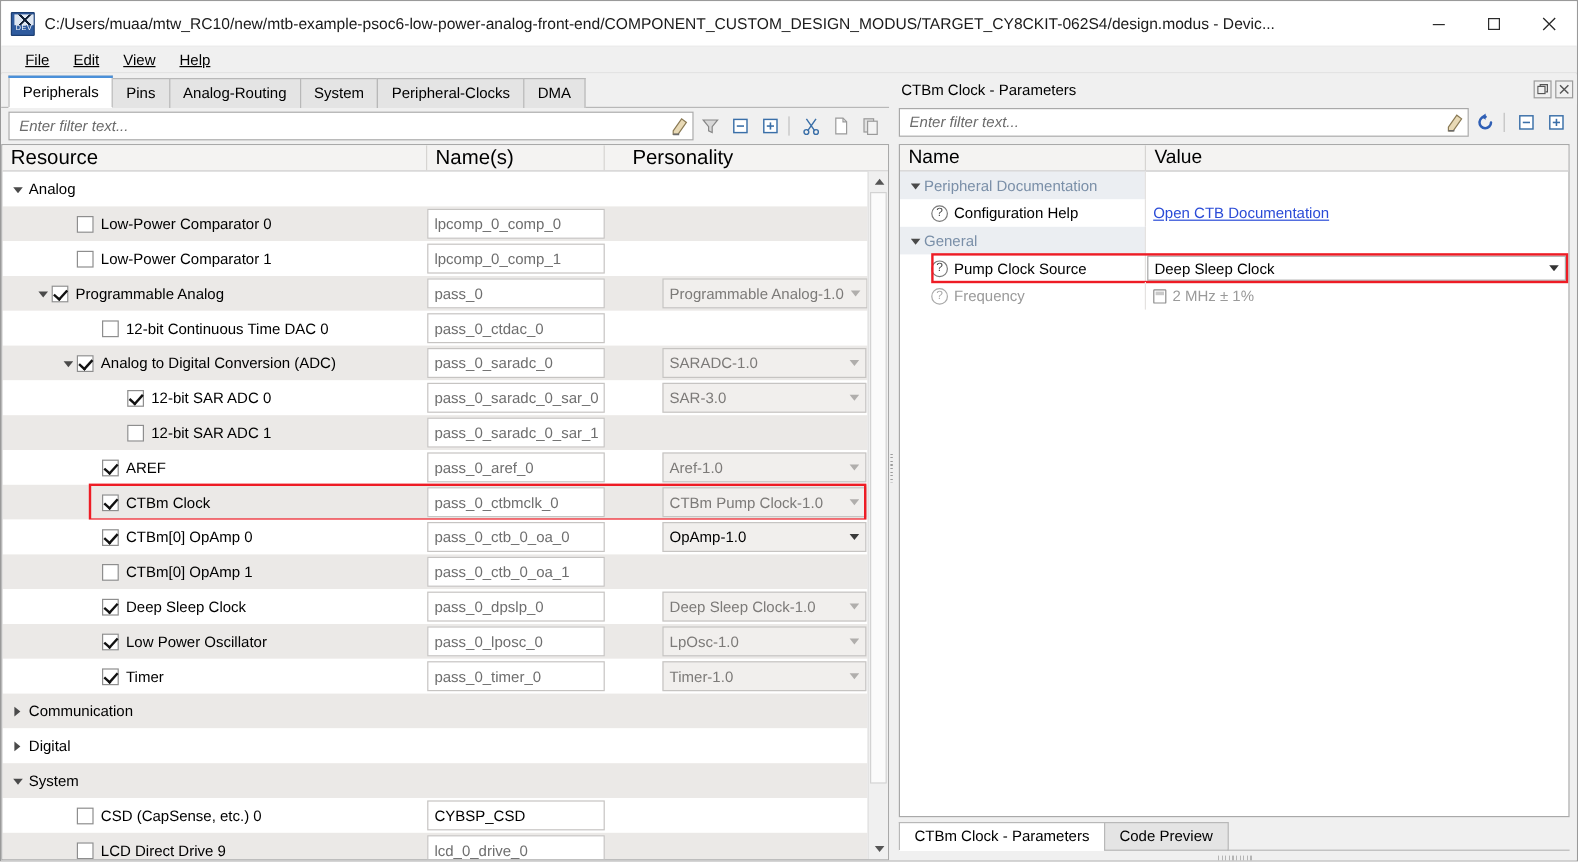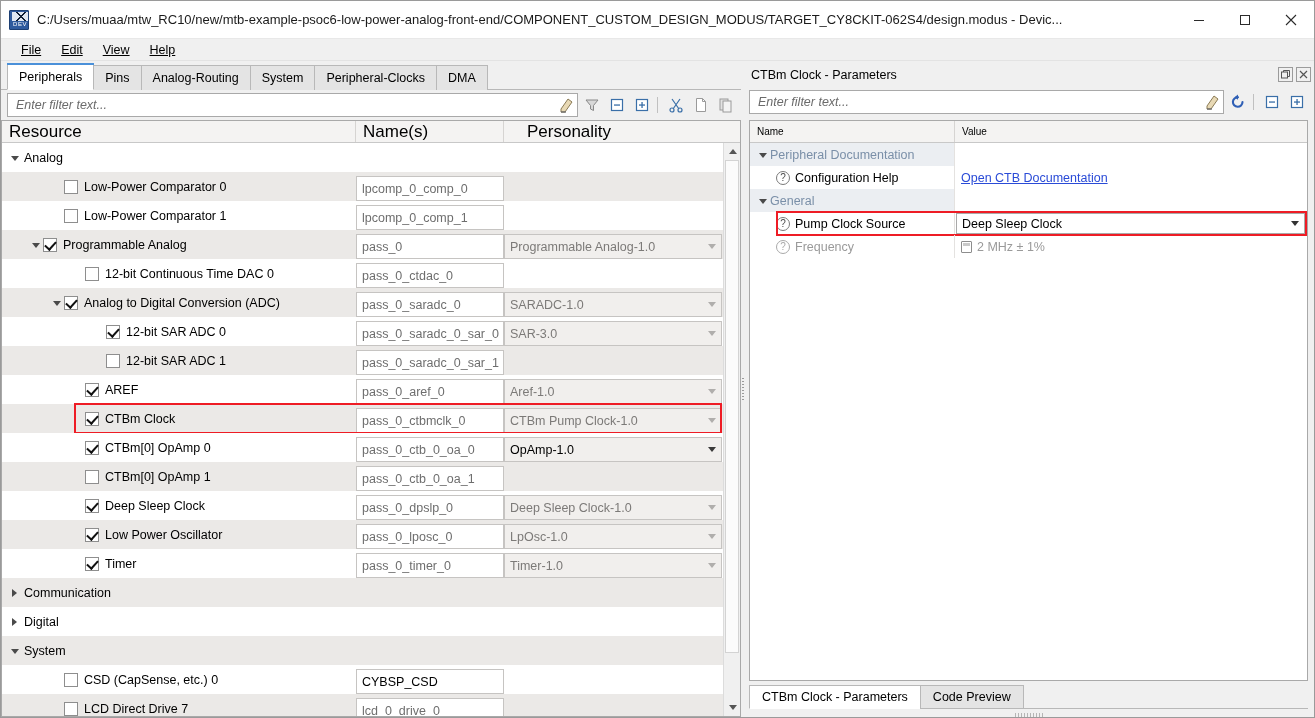--- a/index.html
+++ b/index.html
@@ -144,7 +144,7 @@
   .ptable { position:absolute; left:4px; right:6px; top:58px; bottom:36px;
             border:1px solid #a9a9a9; background:#fff; overflow:hidden; }
   .pthead { display:flex; height:22px; background:#f4f3f2; border-bottom:1px solid #c8c8c8; }
-  .pth { line-height:21px; padding-left:7px; border-right:1px solid #d6d4d2; font-size:10px; }
+  .pth { line-height:21px; padding-left:7px; border-right:1px solid #d6d4d2; font-size:16px; }
   .pth.n { width:205px; flex:0 0 205px; }
   .pth.v { flex:1 1 auto; border-right:none; }
   .prow { display:flex; align-items:center; height:23px; position:relative; font-size:12.5px; }

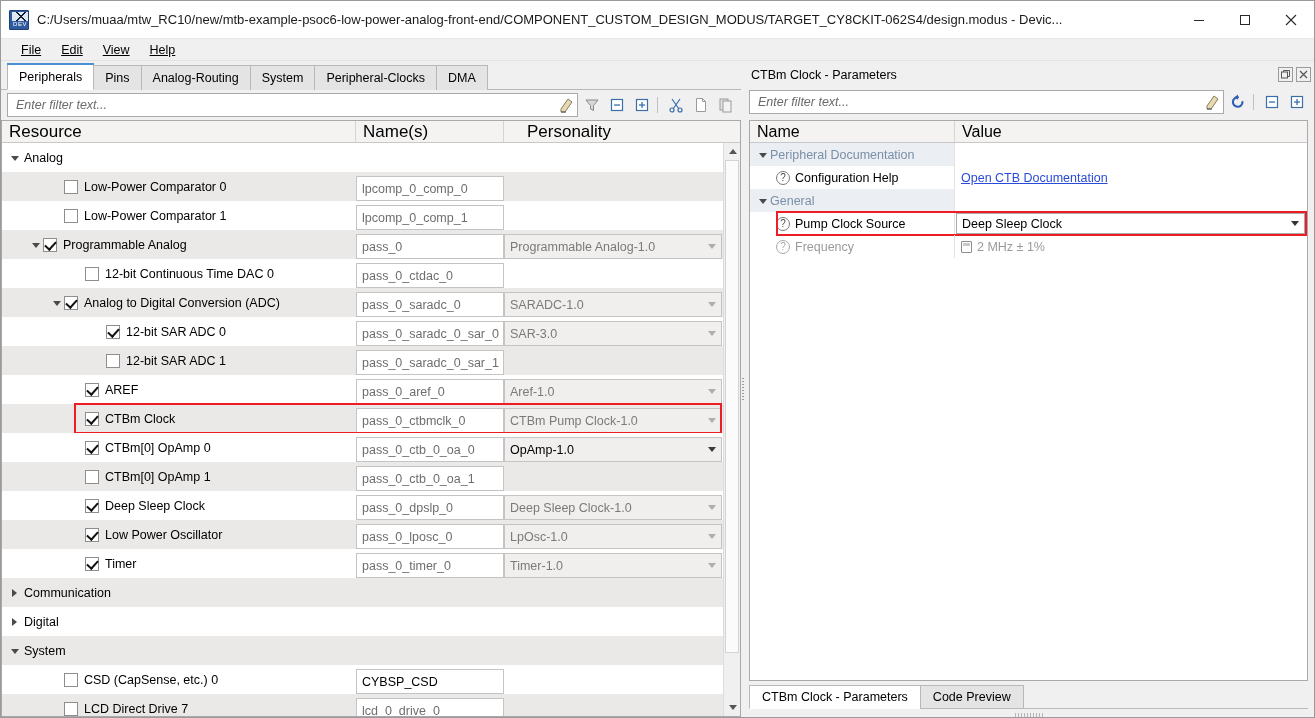--- a/index.html
+++ b/index.html
@@ -88,7 +88,7 @@
   .th.c2 { width:148px; }
   .th.c3 { flex:1 1 auto; border-right:none;margin-left:16px; }
   .tbody { position:absolute; top:22px; left:0; right:17px; bottom:0; overflow:hidden; }
-  .row { display:flex; align-items:flex-end; height:29px; position:relative; }
+  .row { display:flex; align-items:center; height:29px; position:relative; }
   .row.alt { background:#ebe9e7; }
   .row.white { background:#ffffff; }
   .cell-res { width:354px; flex:0 0 354px; display:flex; align-items:center; height:29px;

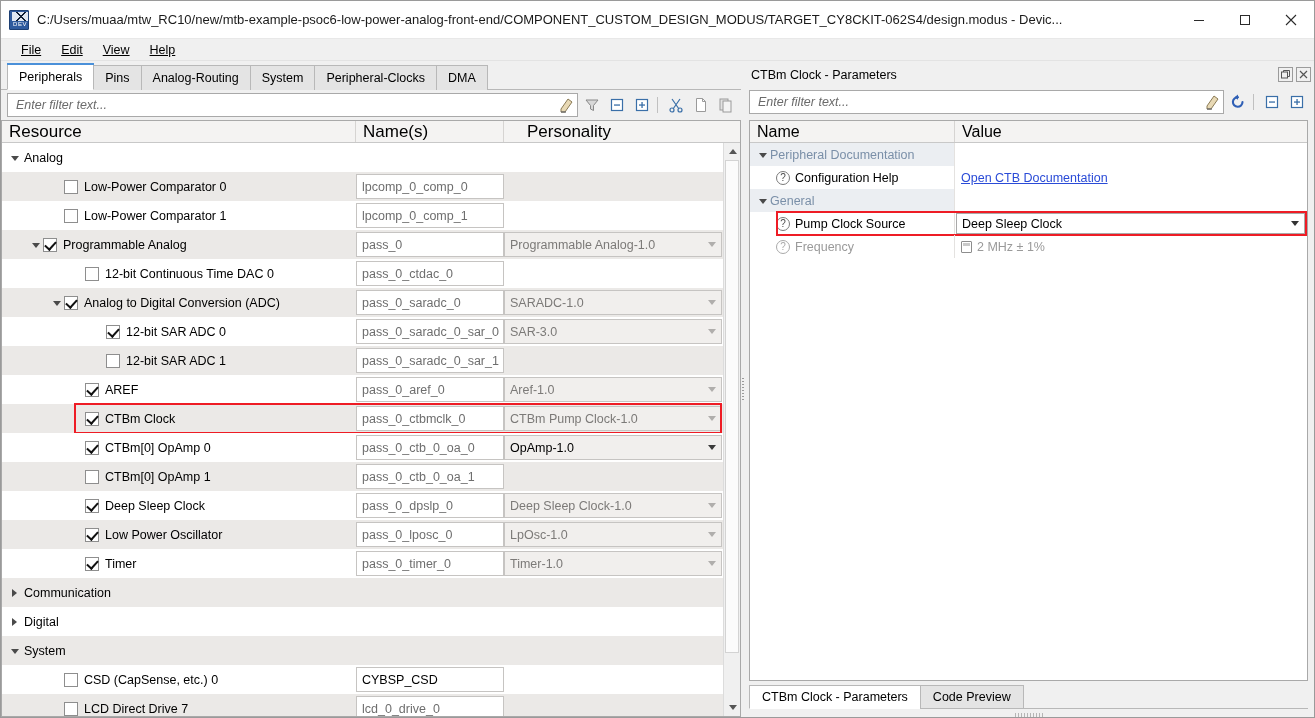--- a/index.html
+++ b/index.html
@@ -111,7 +111,7 @@
              align-items:center; padding:0 5px; font-size:12.5px; color:#6e6e6e;
              white-space:nowrap; overflow:hidden; }
   .namebox.dark { color:#000; }
-  .cell-pers { flex:1 1 auto; padding-right:1px; }
+  .cell-pers { flex:1 1 auto; padding-right:1px;padding-left:48px; }
   .combo { height:25px; background:#f1efed; border:1px solid #c6c4c2; display:flex;
            align-items:center; padding:0 5px; font-size:12.5px; color:#7c7a78;
            justify-content:space-between; white-space:nowrap; }

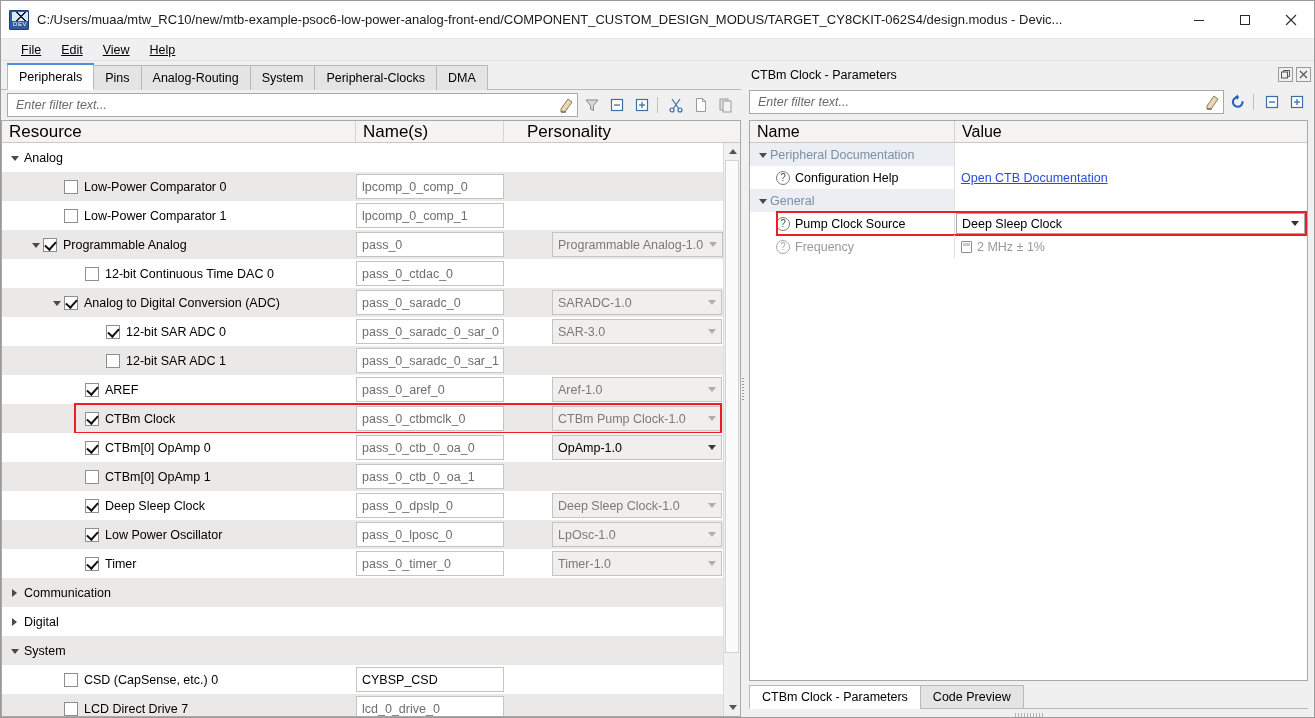--- a/index.html
+++ b/index.html
@@ -551,7 +551,7 @@
                 <span style="display: inline-block; flex: 0 0 42px; width: 42px;"></span>
                 <span class="twisty"></span>
                 <span class="cb"></span>
-                <span class="res-label">LCD Direct Drive 7</span>
+                <span class="res-label">LCD Direct Drive 9</span>
               </div>
               <div class="cell-name">
                 <div class="namebox">lcd_0_drive_0</div>

